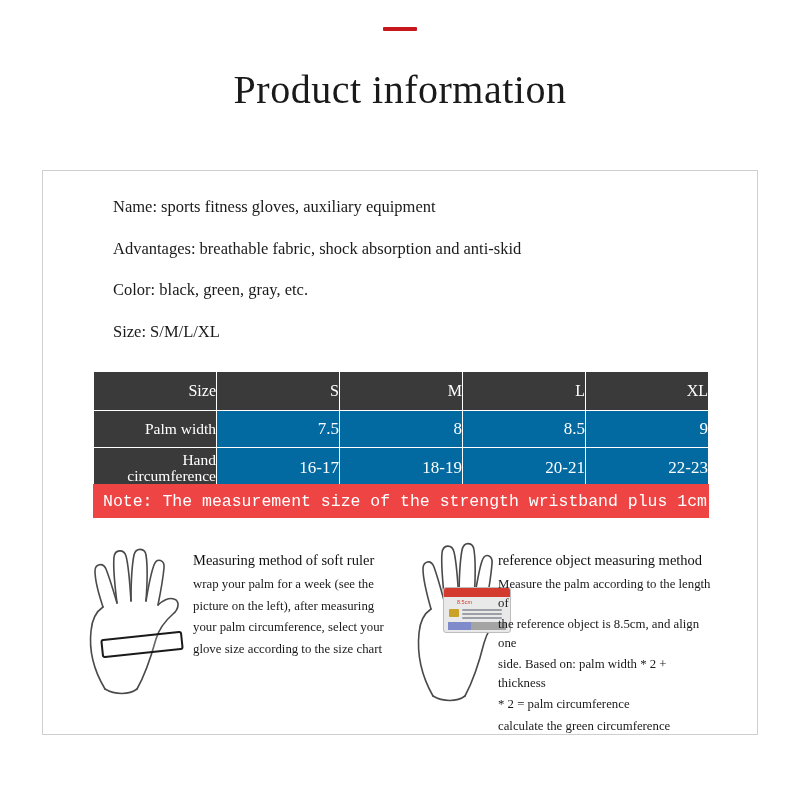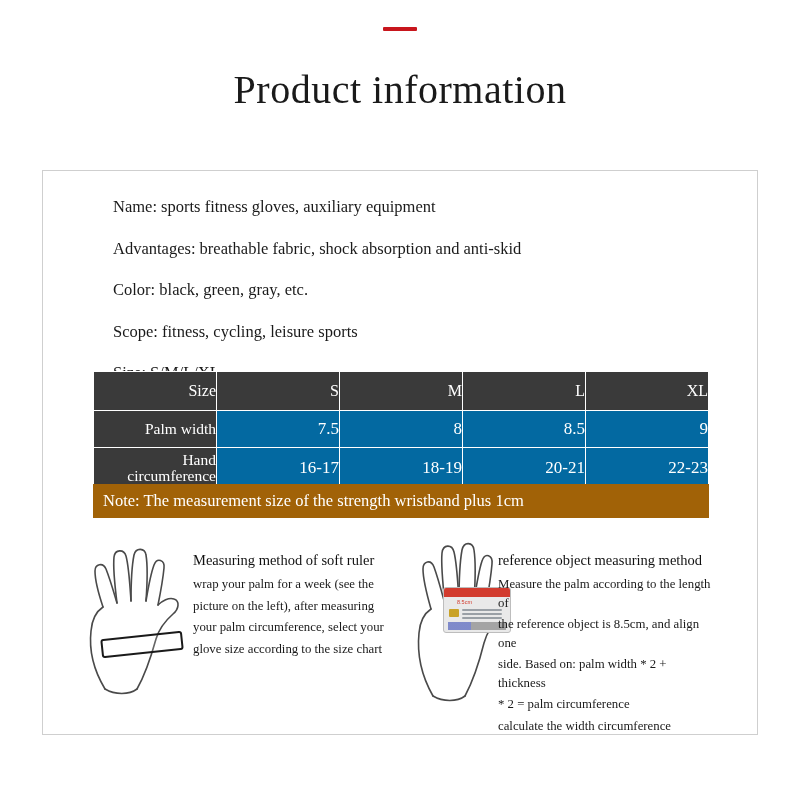--- a/index.html
+++ b/index.html
@@ -248,7 +248,6 @@
       <div class="spec-line">Name: sports fitness gloves, auxiliary equipment</div>
       <div class="spec-line">Advantages: breathable fabric, shock absorption and anti-skid</div>
       <div class="spec-line">Color: black, green, gray, etc.</div>
-      <div class="spec-line">Scope: fitness, cycling, leisure sports</div>
       <div class="spec-line">Size: S/M/L/XL</div>
     </div>
 

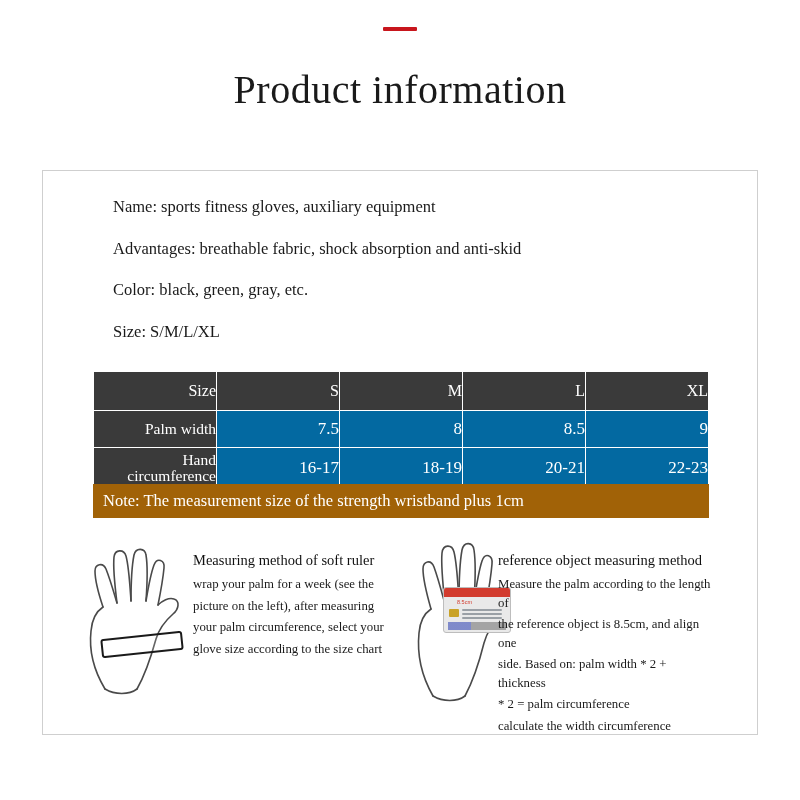--- a/index.html
+++ b/index.html
@@ -109,14 +109,14 @@
     top: 313px;
     width: 616px;
     height: 34px;
-    background: #a16207;
+    background: #ef4444;
     color: #fff;
     font-size: 16.5px;
     display: flex;
     align-items: center;
     padding-left: 10px;
     box-sizing: border-box;
-    font-family: Liberation Serif, serif;
+    font-family: Liberation Mono, monospace;
   }
   
   .bottom {

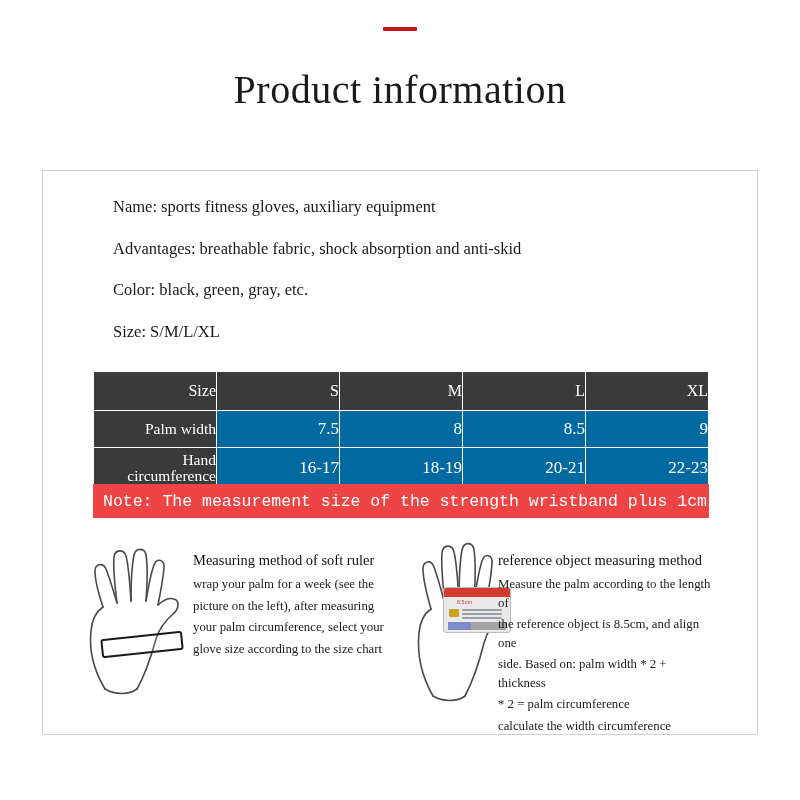--- a/index.html
+++ b/index.html
@@ -339,7 +339,7 @@
           <p>the reference object is 8.5cm, and align one</p>
           <p>side. Based on: palm width * 2 + thickness</p>
           <p>* 2 = palm circumference</p>
-          <p>calculate the width circumference</p>
+          <p>calculate the green circumference</p>
         </div>
       </div>
 

